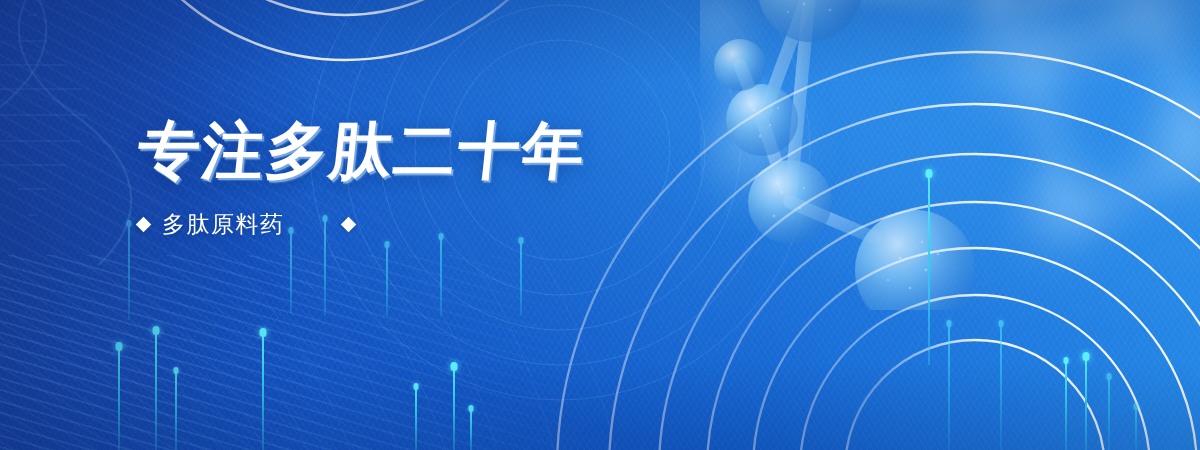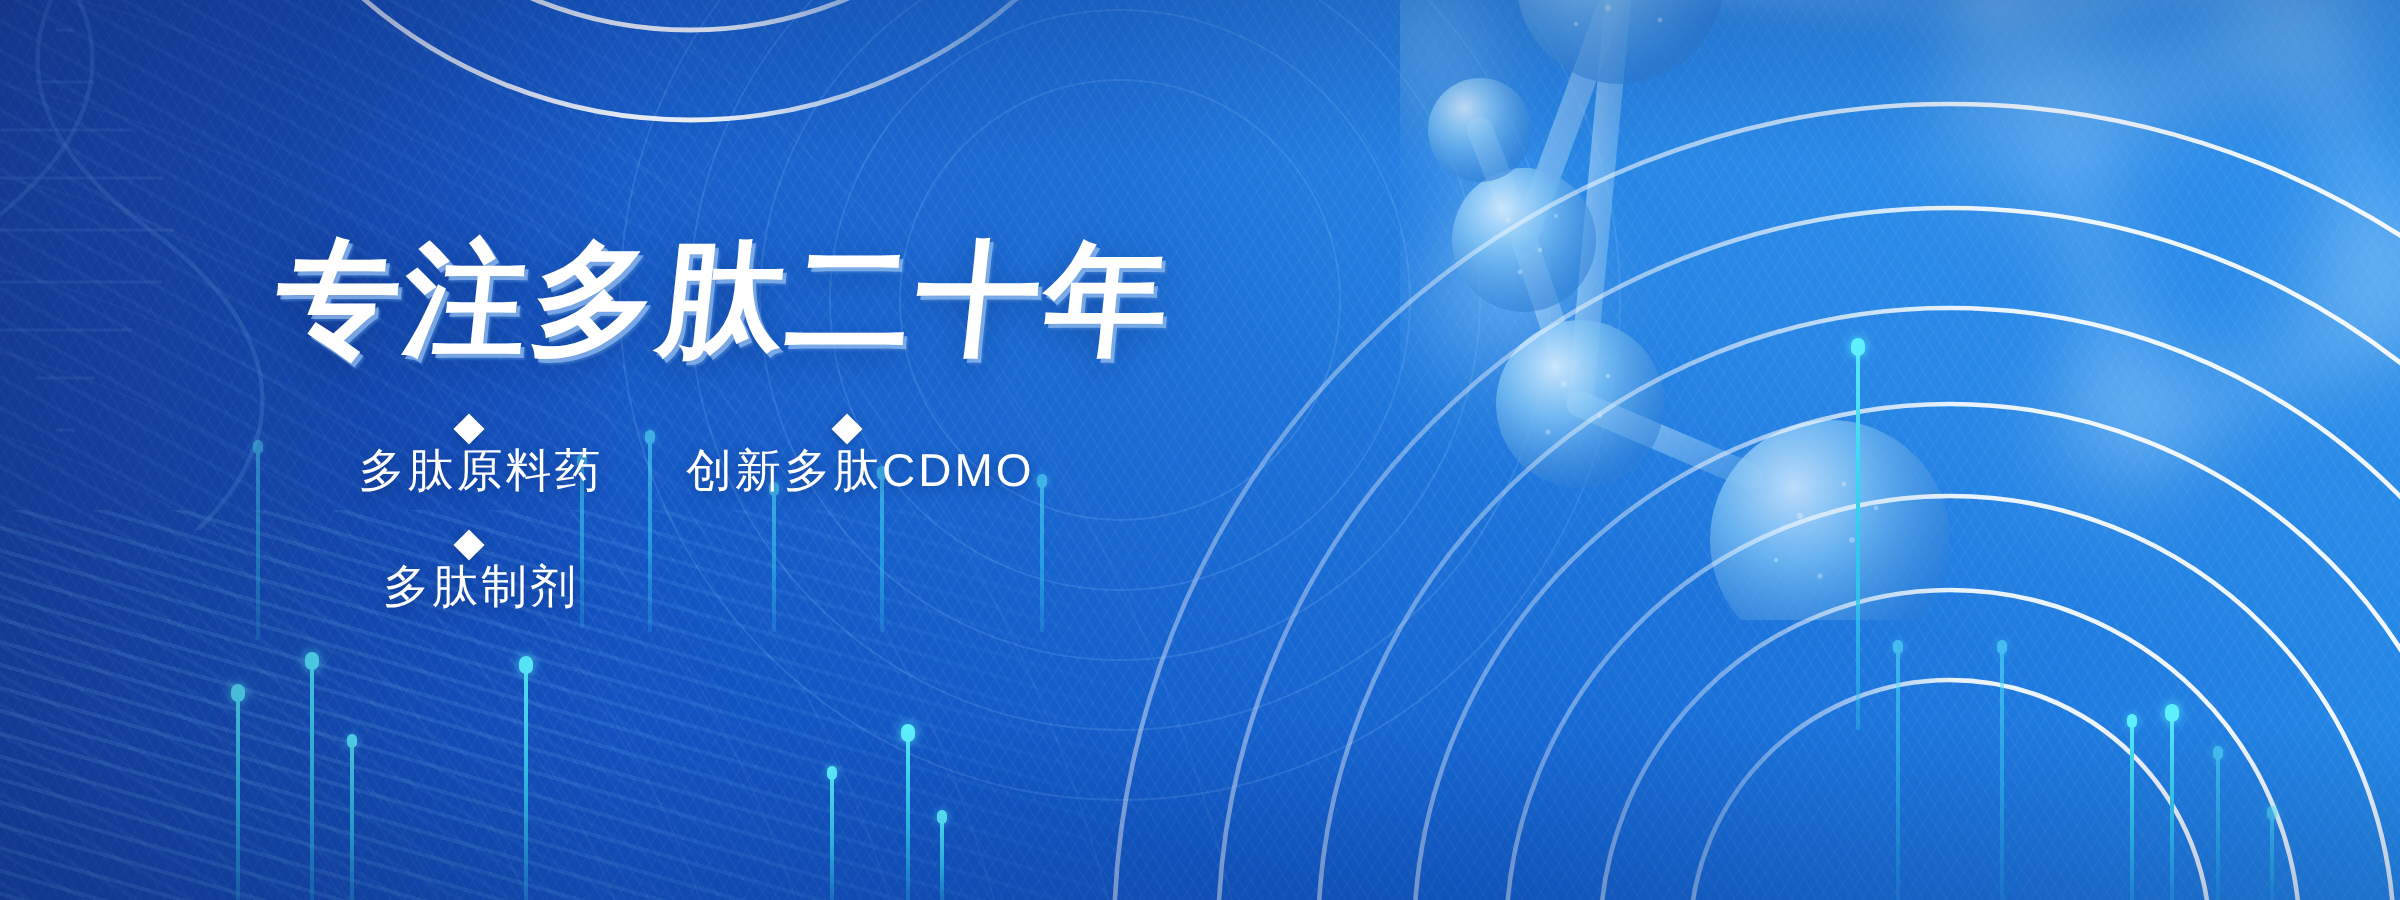--- a/index.html
+++ b/index.html
@@ -134,7 +134,6 @@
     letter-spacing: 1.5px;
     white-space: nowrap;
     text-shadow: 0 2px 6px rgba(8,40,110,0.5);
-    flex-direction: column;
   }
   .bullet.col1 { width: 205px; }
   .diamond {

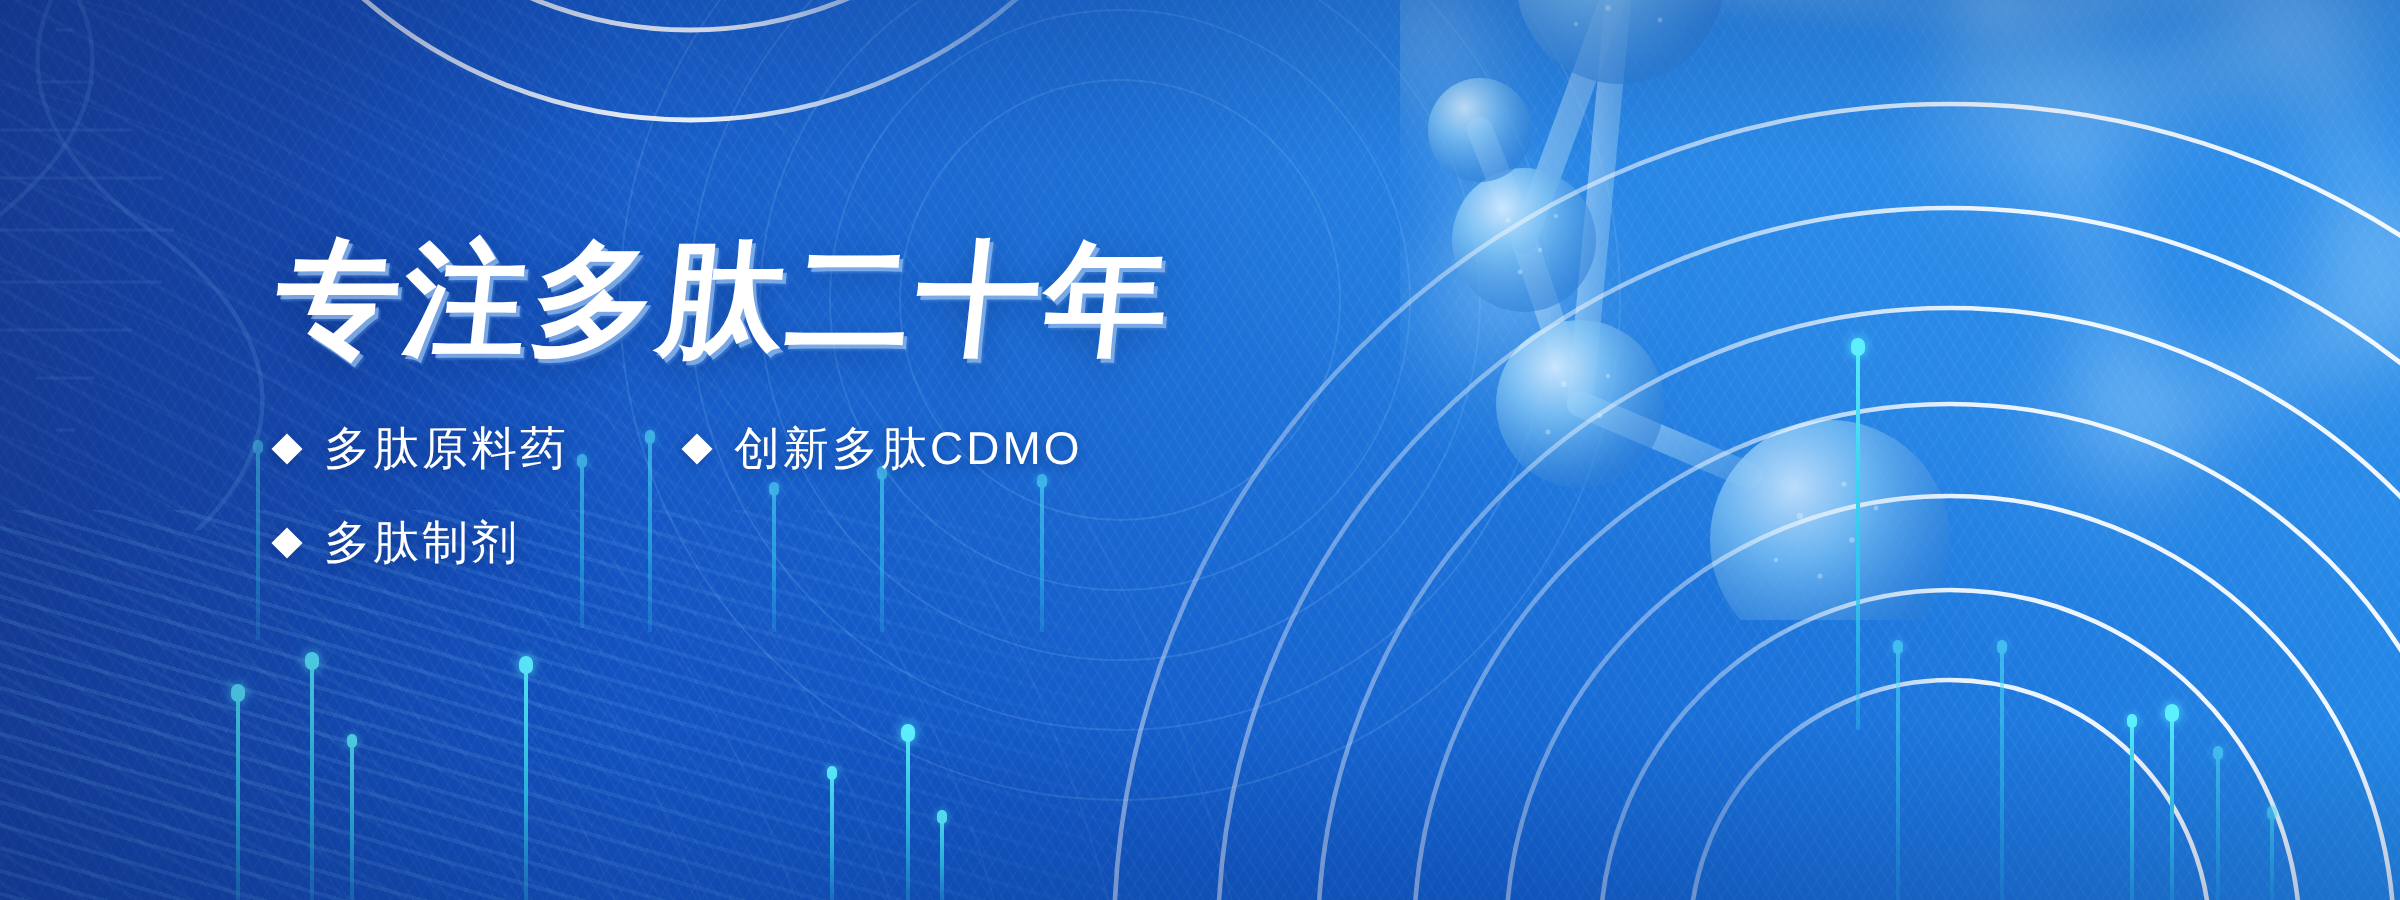--- a/index.html
+++ b/index.html
@@ -373,7 +373,6 @@
         </div>
         <div class="bullet">
           <span class="diamond"></span>
-          <span>创新多肽CDMO</span>
         </div>
       </div>
 

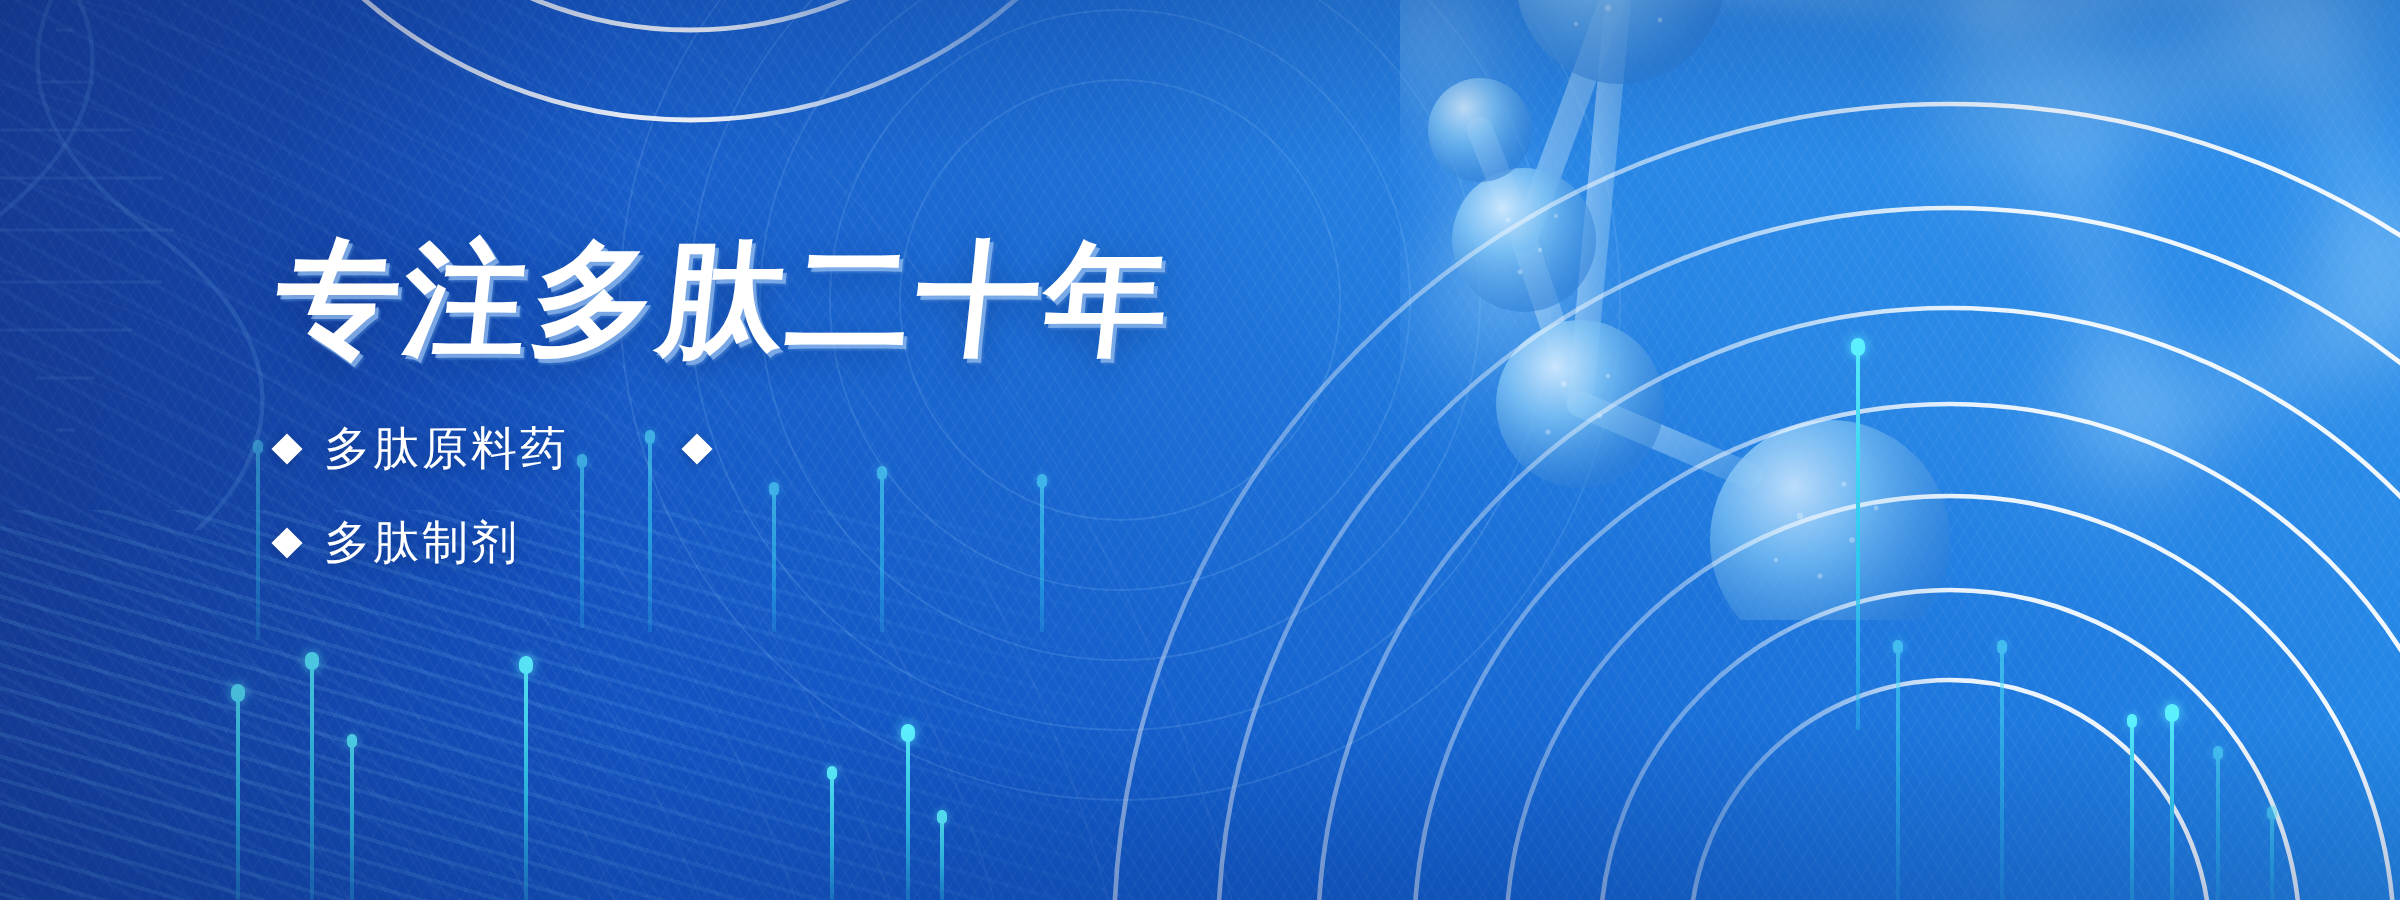--- a/index.html
+++ b/index.html
@@ -377,10 +377,6 @@
       </div>
 
       <div class="bullet-row">
-        <div class="bullet col1">
-          <span class="diamond"></span>
-          <span>多肽制剂</span>
-        </div>
       </div>
 
     </div>

